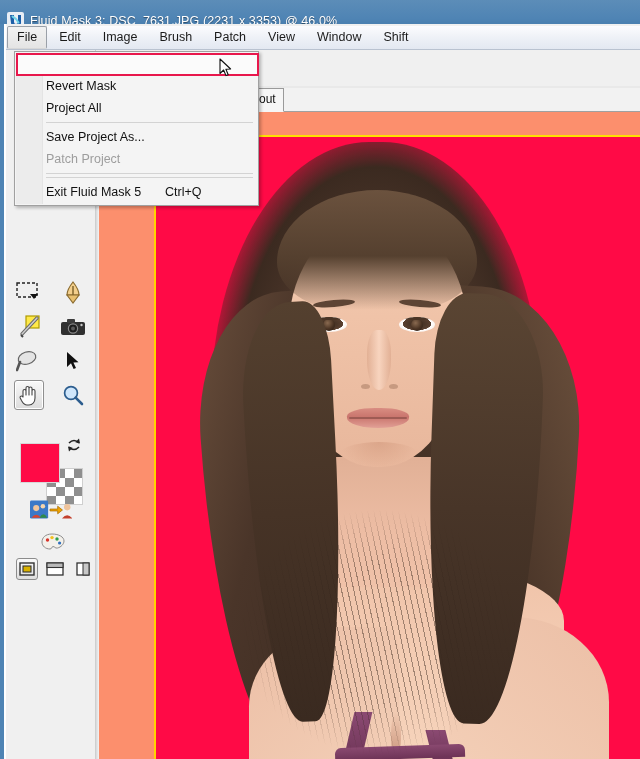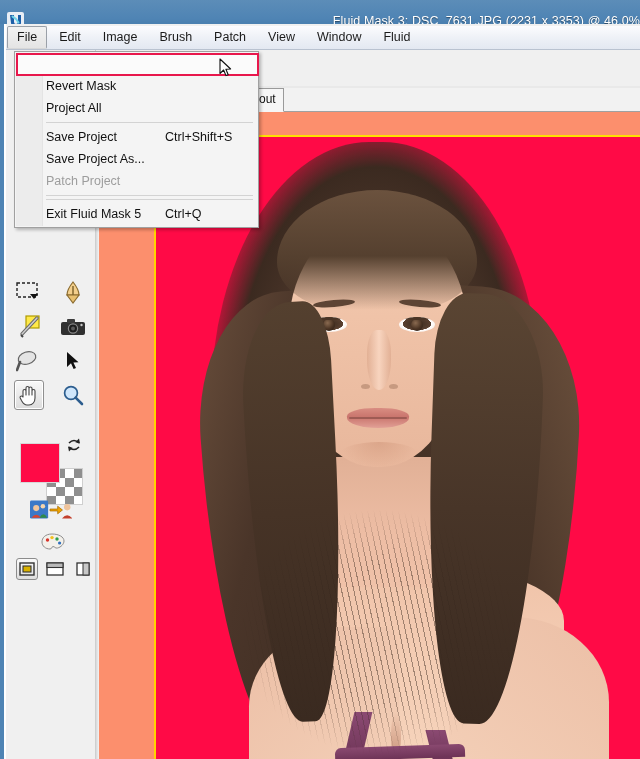--- a/index.html
+++ b/index.html
@@ -18,7 +18,6 @@
     border-bottom:1px solid #2f5d85;
     display:flex;align-items:center;
     box-sizing:border-box;
-    justify-content:space-between;
   }
   .title-icon{
     width:17px;height:17px;margin-left:7px;margin-right:6px;

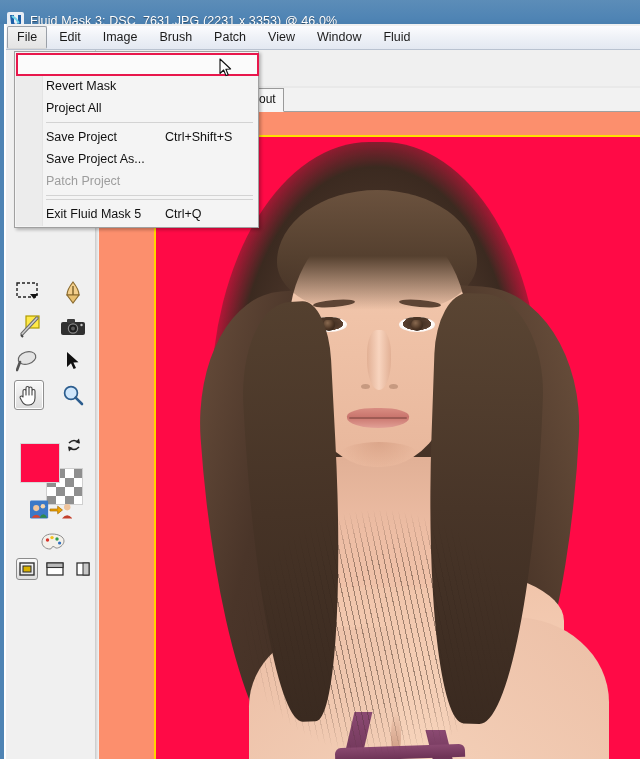--- a/index.html
+++ b/index.html
@@ -340,7 +340,7 @@
     <div class="menu-item">Patch</div>
     <div class="menu-item">View</div>
     <div class="menu-item">Window</div>
-    <div class="menu-item">Fluid</div>
+    <div class="menu-item">Shift</div>
   </div>
 
   <div class="tabstrip">

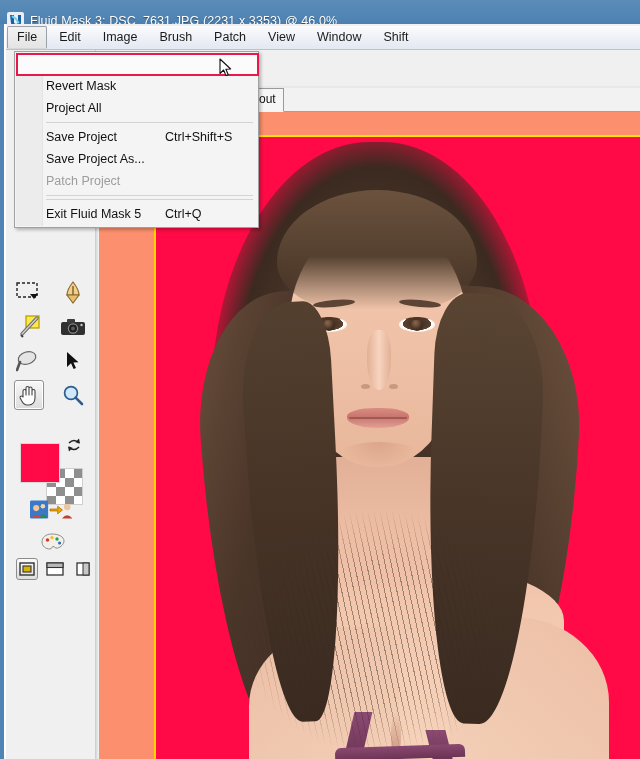--- a/index.html
+++ b/index.html
@@ -533,10 +533,6 @@
     <div class="dd-sep"></div>
 
     <div class="dd-item">
-      <span class="lbl">Save Project</span>
-      <span class="acc">Ctrl+Shift+S</span>
-    </div>
-    <div class="dd-item">
       <span class="lbl">Save Project As...</span>
       <span class="acc"></span>
     </div>

